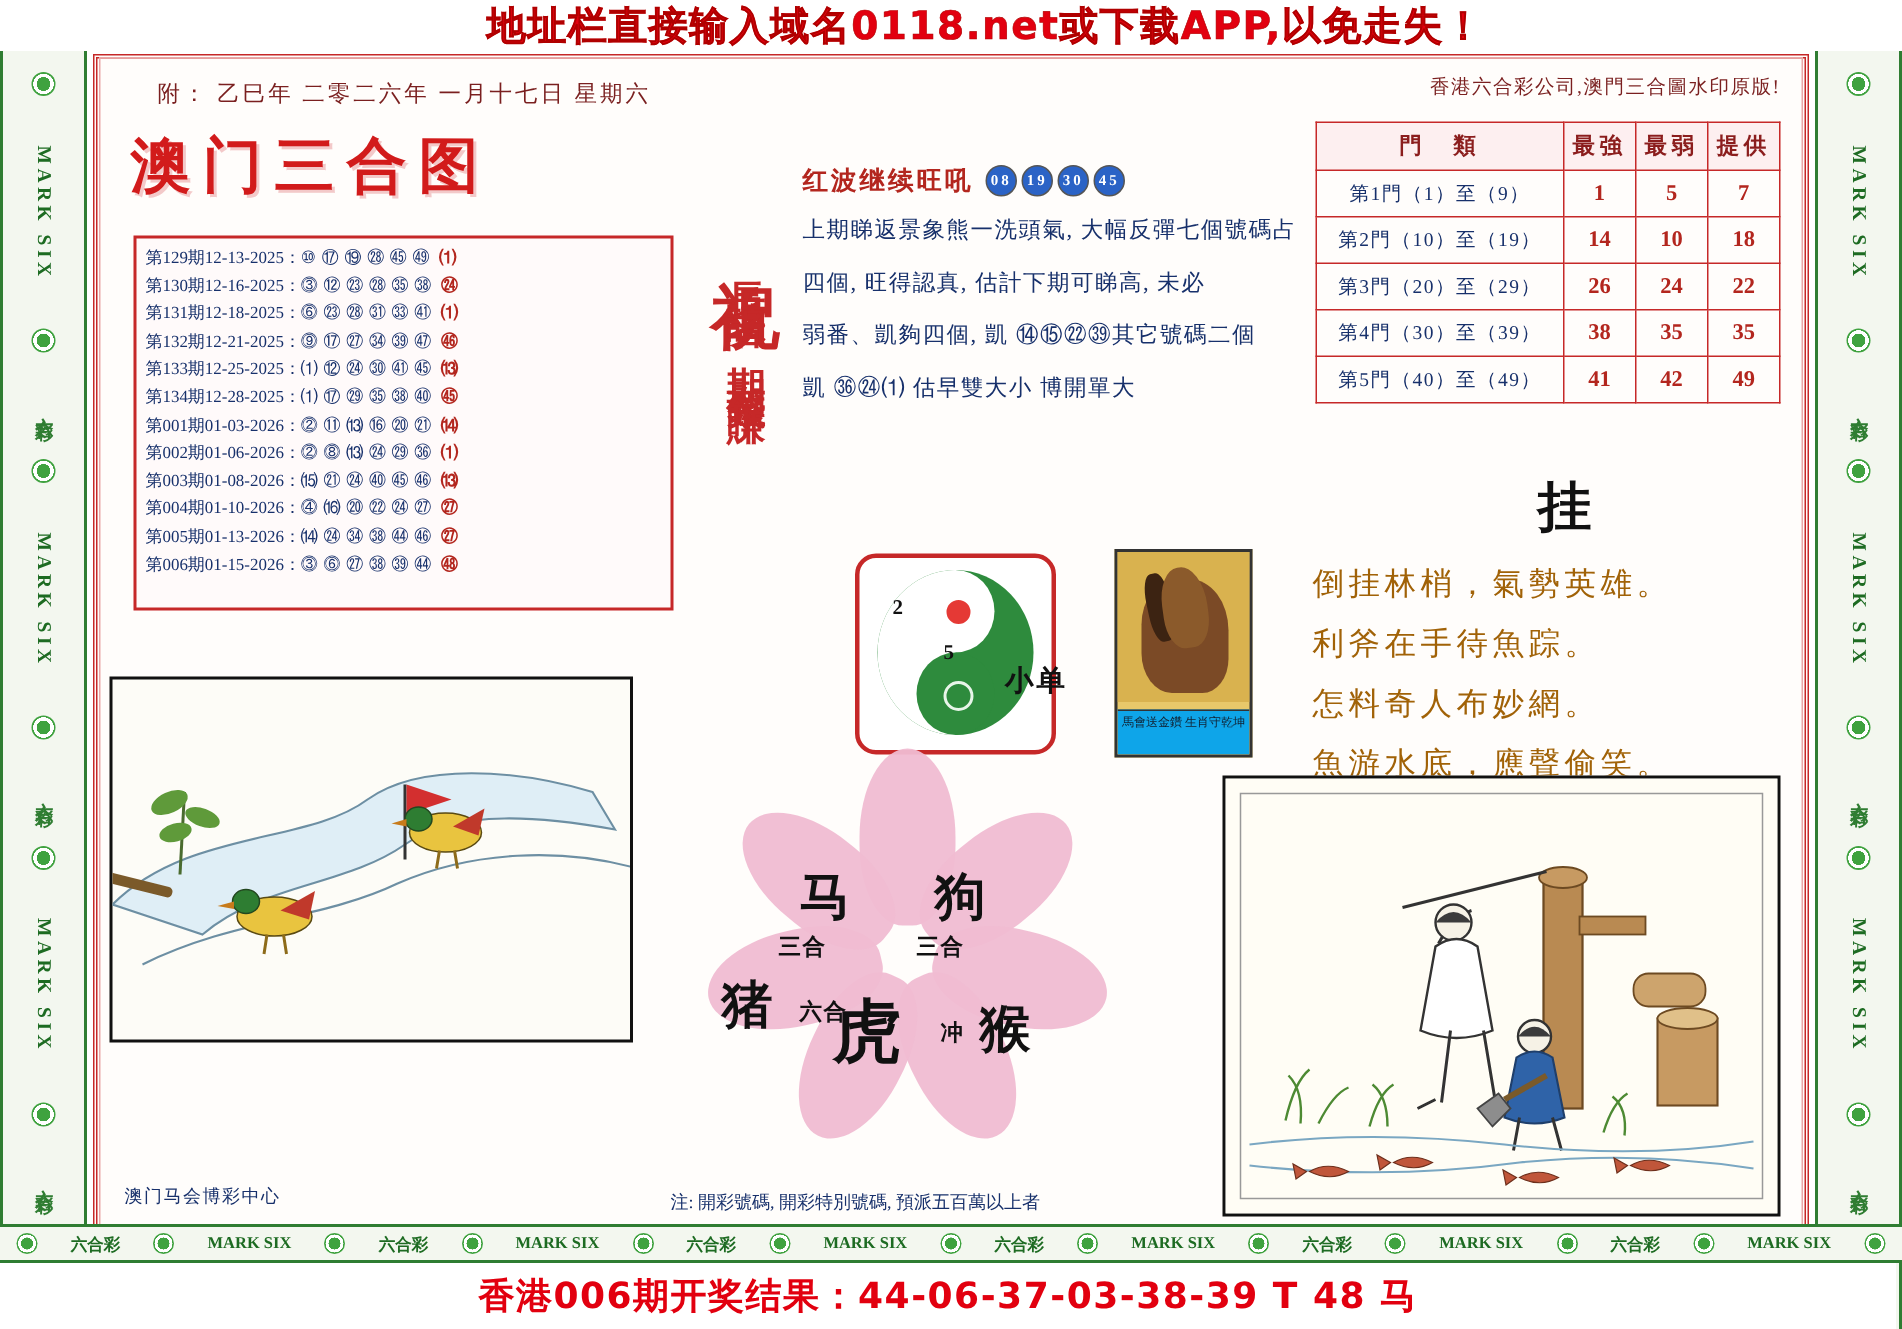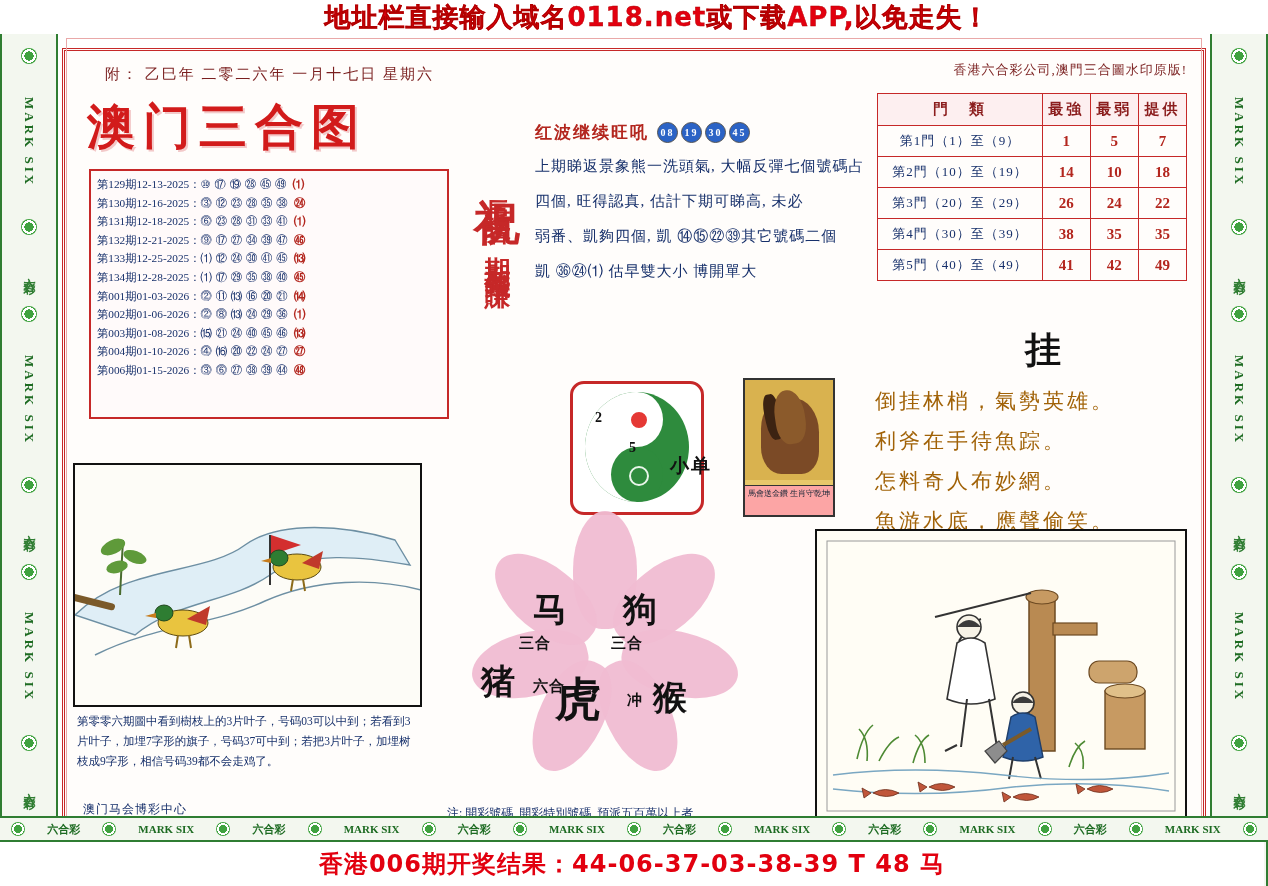--- a/index.html
+++ b/index.html
@@ -73,7 +73,7 @@
   }
   
   .content{
-    position:absolute;left:62px;top:48px;width:1144px;height:812px;
+    position:absolute;left:62px;top:36px;width:1144px;height:812px;
     background:#fffdfb;
     border:3px double #c62828;
     box-sizing:border-box;

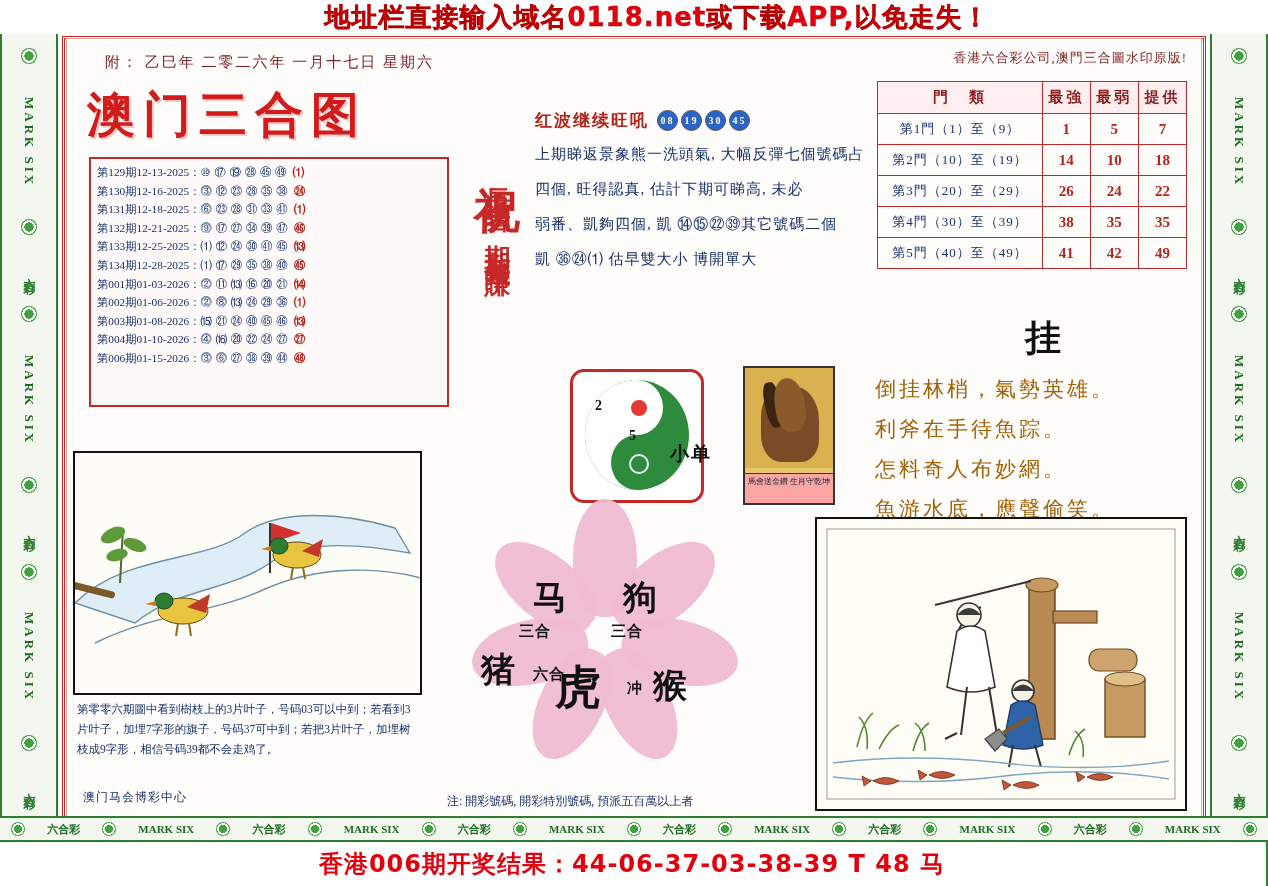--- a/index.html
+++ b/index.html
@@ -92,7 +92,7 @@
   }
   .title{
     position:absolute;left:22px;top:44px;width:400px;
-    font-size:48px;font-weight:bold;color:#d21b1b;
+    font-size:40px;font-weight:bold;color:#d21b1b;
     font-family:"Liberation Serif",serif;letter-spacing:8px;
     text-shadow:2px 2px 0 #f3c9c9;
   }

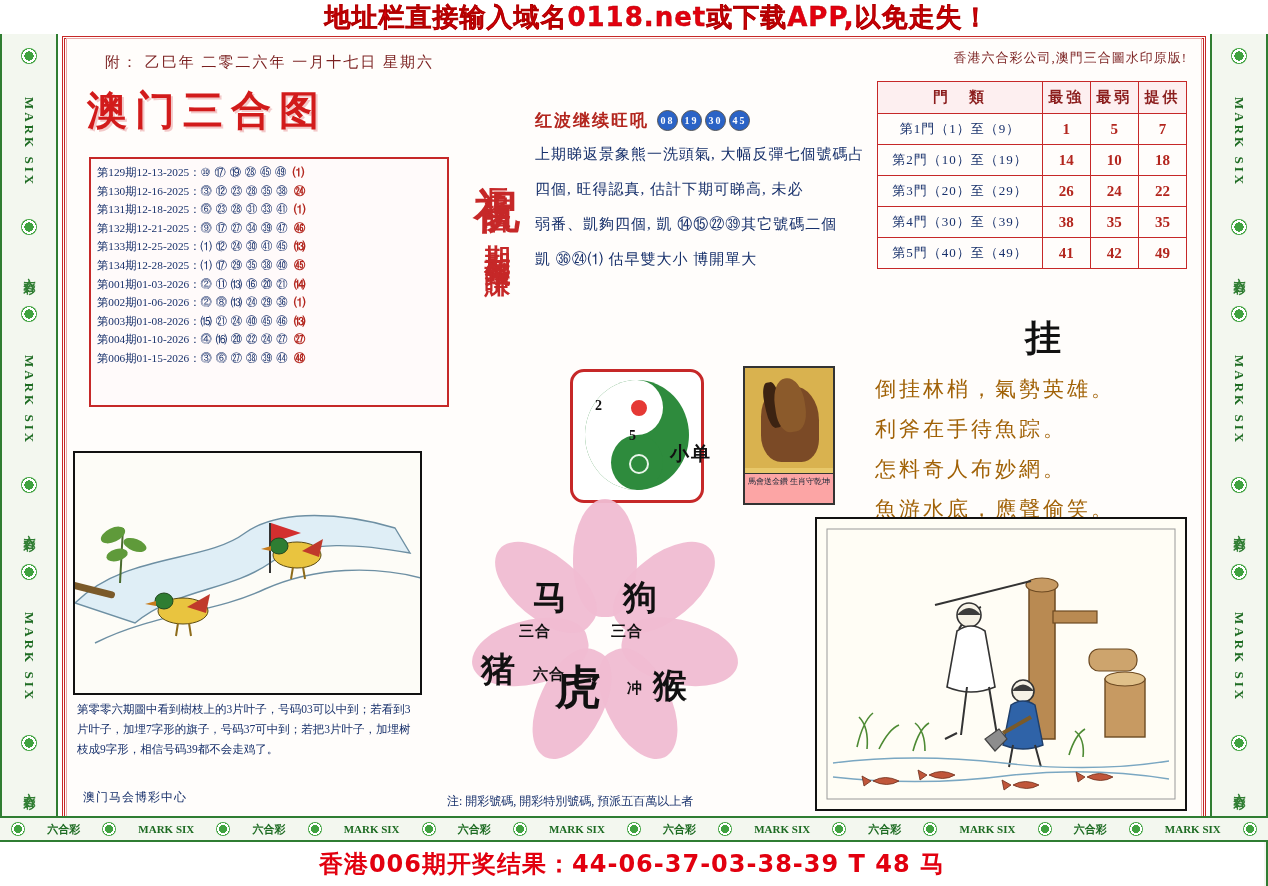--- a/index.html
+++ b/index.html
@@ -333,6 +333,9 @@
       </div>
       <div class="row">
         <span class="lbl">第004期01-10-2026：</span><span class="nums">⓸ ⒃ ⑳ ㉒ ㉔ ㉗</span><span class="sp">㉗</span>
+      </div>
+      <div class="row">
+        <span class="lbl">第005期01-13-2026：</span><span class="nums">⒁ ㉔ ㉞ ㊳ ㊹ ㊻</span><span class="sp">㉗</span>
       </div>
       <div class="row">
         <span class="lbl">第006期01-15-2026：</span><span class="nums">⓷ ⓺ ㉗ ㊳ ㊴ ㊹</span><span class="sp">㊽</span>

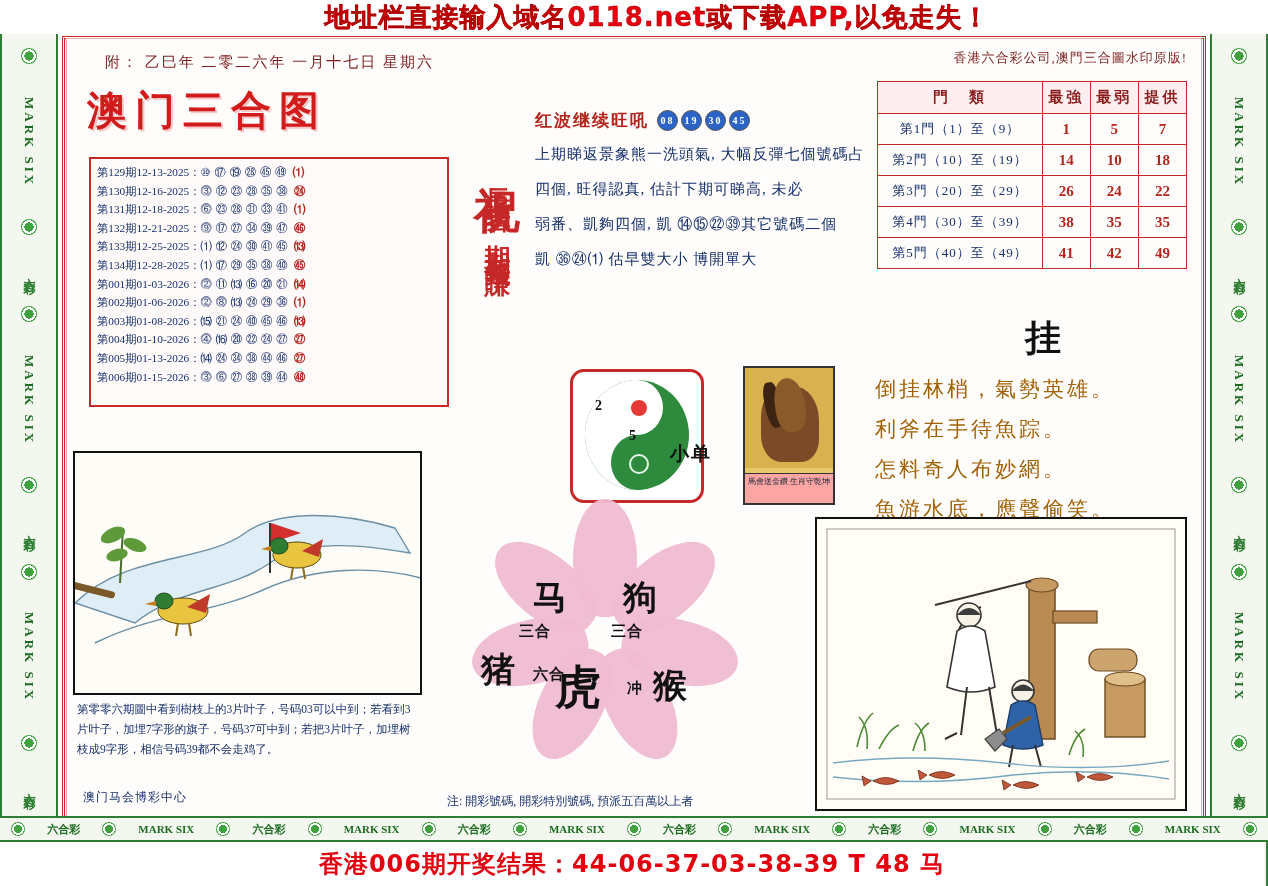--- a/index.html
+++ b/index.html
@@ -186,7 +186,7 @@
     transform:rotate(-12deg);
   }
   .horse .cap{
-    position:absolute;left:0;bottom:0;width:100%;height:30px;background:#fca5a5;
+    position:absolute;left:0;bottom:0;width:100%;height:30px;background:#0ea5e9;
     border-top:1px solid #333;font-size:8px;color:#123;line-height:10px;padding:3px 2px;
     box-sizing:border-box;text-align:center;font-family:"Liberation Serif",serif;
   }

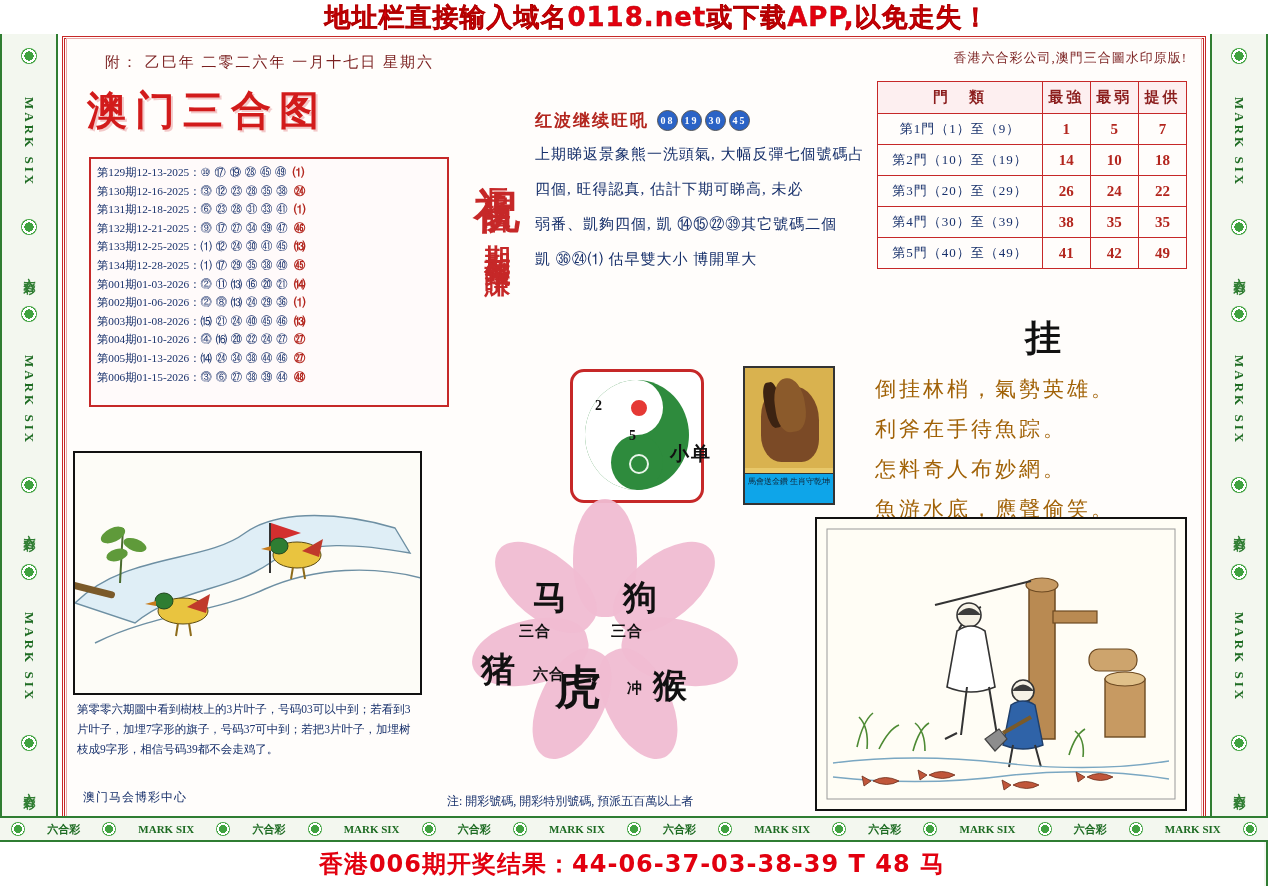--- a/index.html
+++ b/index.html
@@ -470,7 +470,6 @@
       </svg>
     </div>
 
-    <div class="caption">第零零六期圖中看到樹枝上的3片叶子，号码03可以中到；若看到3片叶子，加埋7字形的旗子，号码37可中到；若把3片叶子，加埋树枝成9字形，相信号码39都不会走鸡了。</div>
     <div class="center-name">澳门马会博彩中心</div>
 
     <div class="flower">

